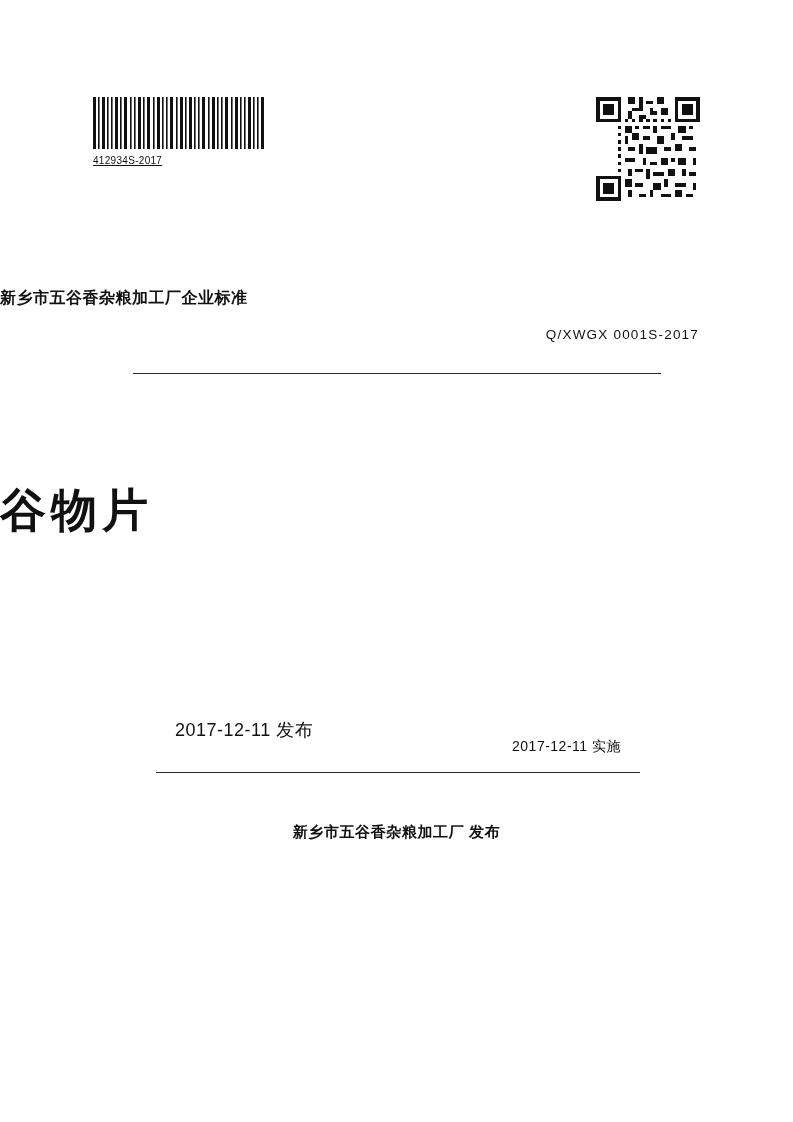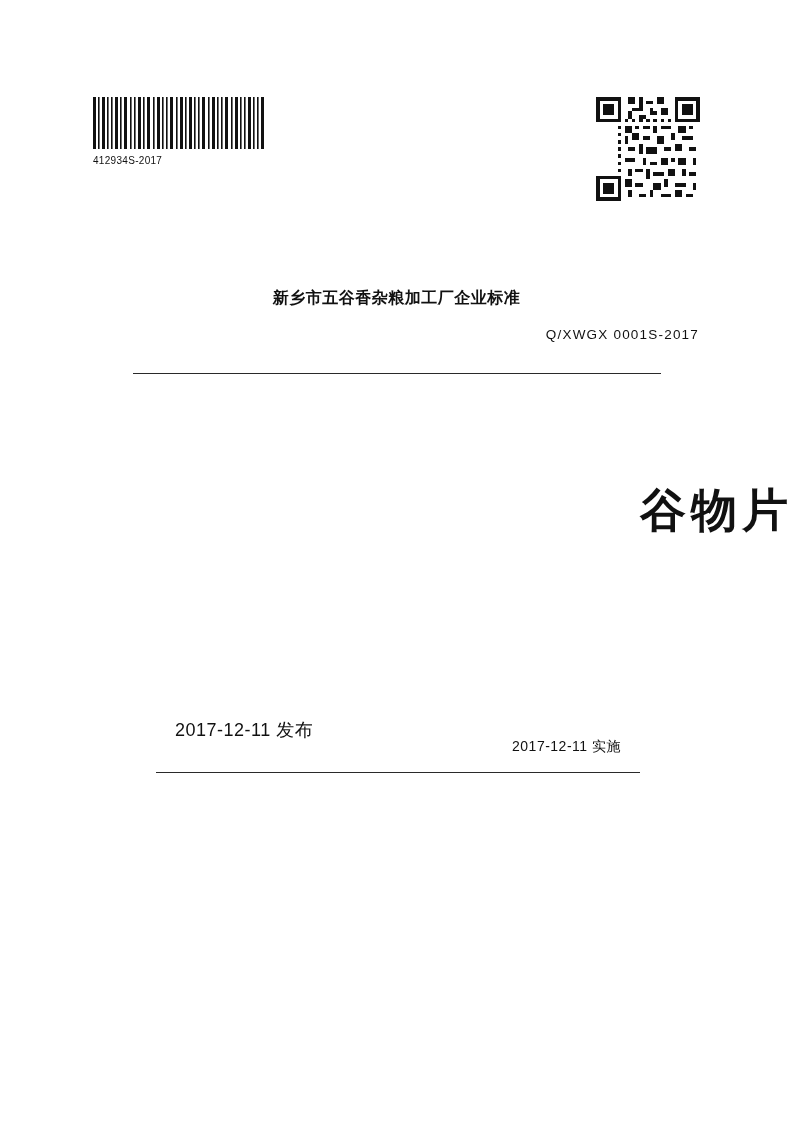--- a/index.html
+++ b/index.html
@@ -29,6 +29,7 @@
     left: 93px;
     top: 97px;
     width: 175px;
+    text-decoration: underline;
   }
   .barcode-bars {
     height: 52px;

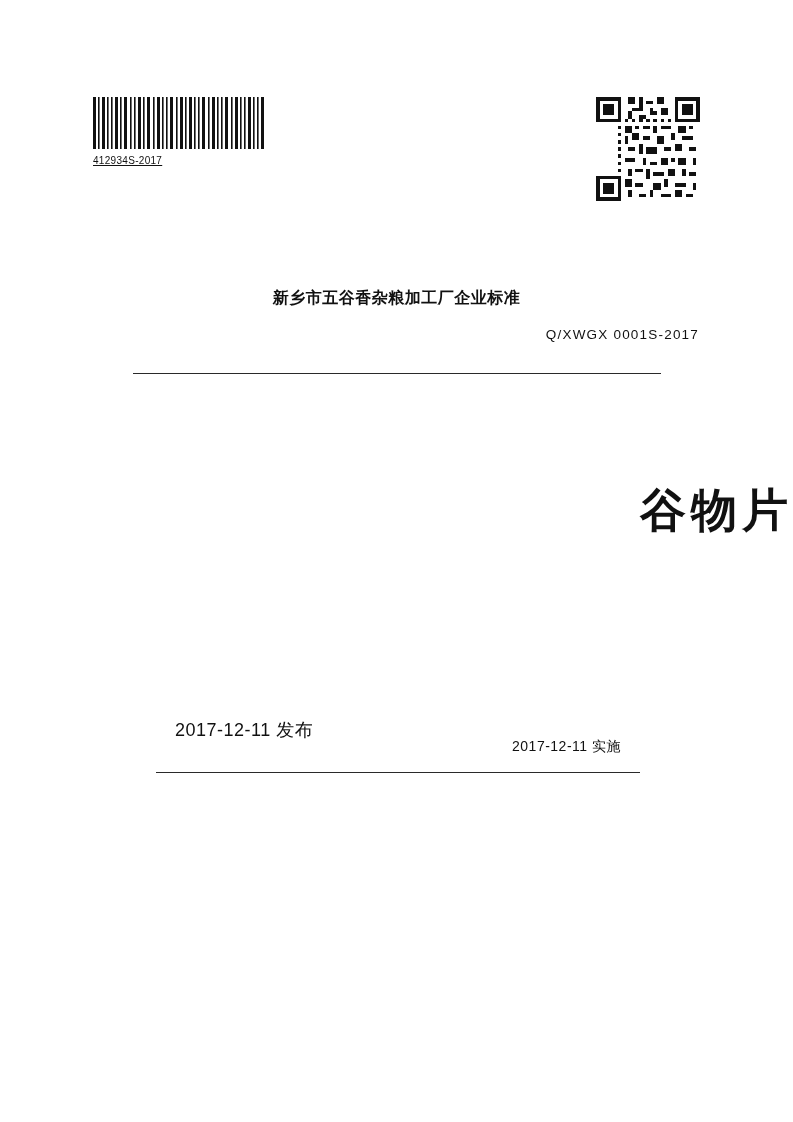--- a/index.html
+++ b/index.html
@@ -60,7 +60,7 @@
     top: 288px;
     left: 0;
     width: 793px;
-    text-align: center;
+    text-align: left;
     font-size: 16px;
     font-weight: bold;
     letter-spacing: 0.5px;

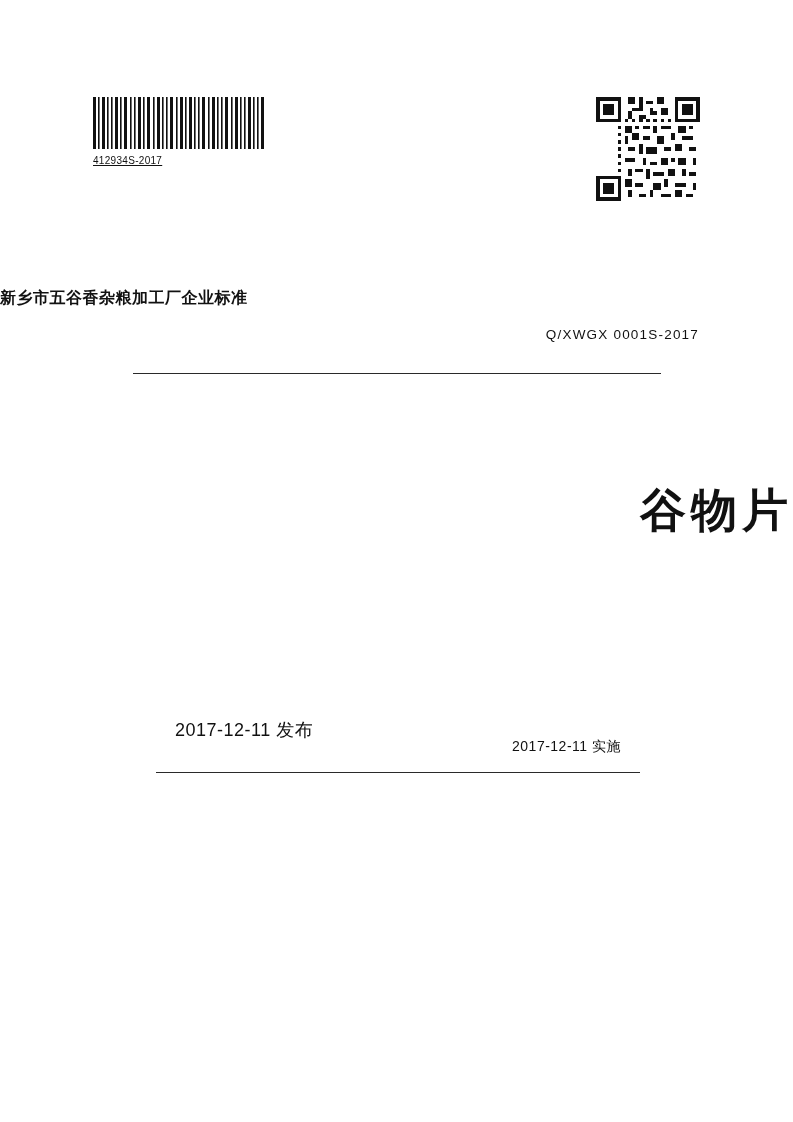--- a/index.html
+++ b/index.html
@@ -88,7 +88,7 @@
     top: 480px;
     left: 0;
     width: 793px;
-    text-align: right;
+    text-align: left;
     font-size: 46px;
     font-weight: bold;
     letter-spacing: 5px;

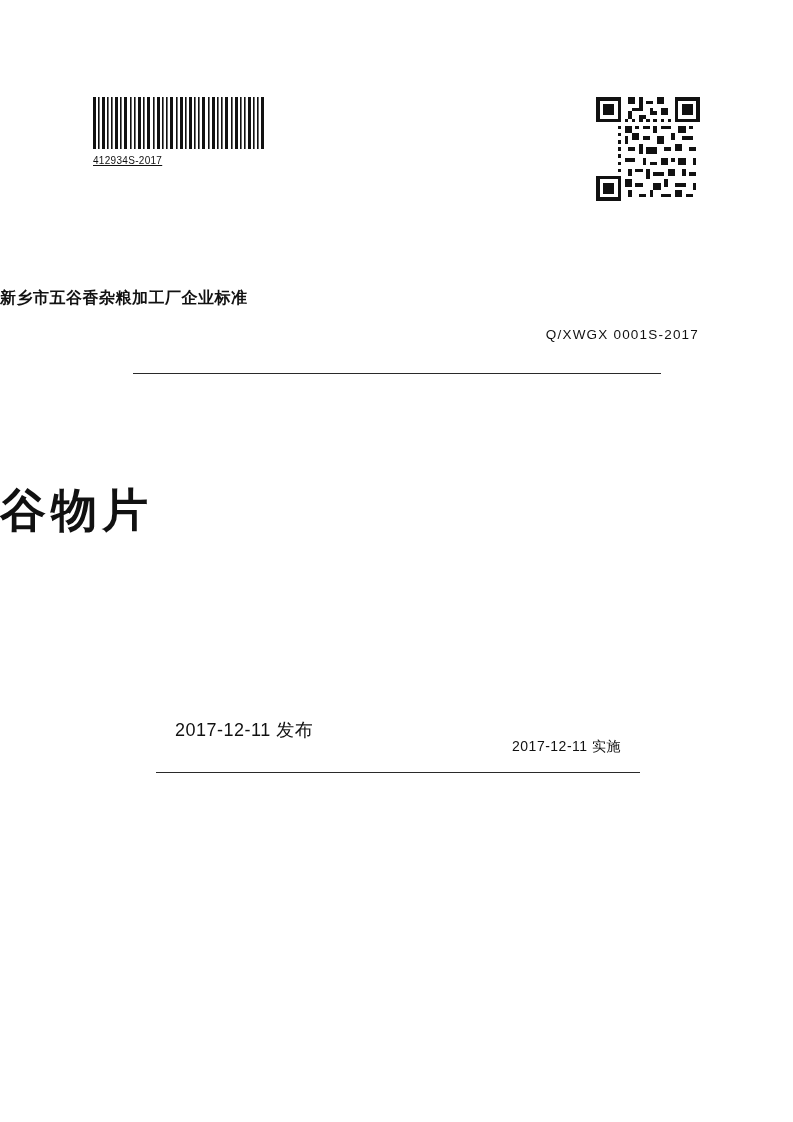--- a/index.html
+++ b/index.html
@@ -302,6 +302,7 @@
 
   <div class="rule-bottom"></div>
 
+  <div class="publisher">新乡市五谷香杂粮加工厂 发布</div>
 
 </div>
 

